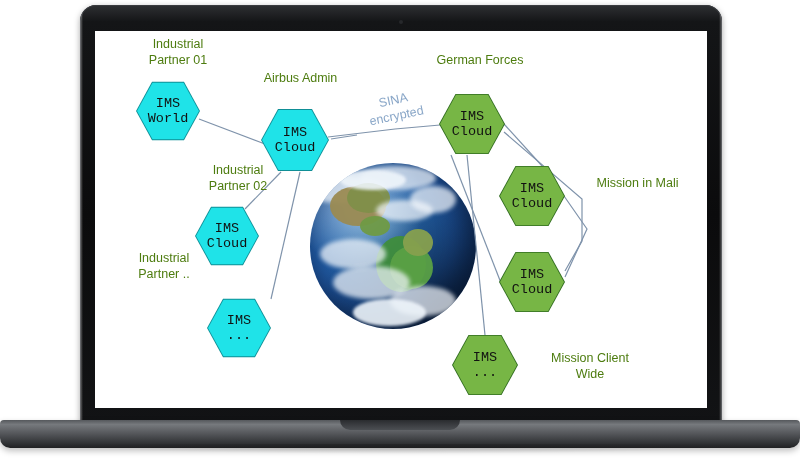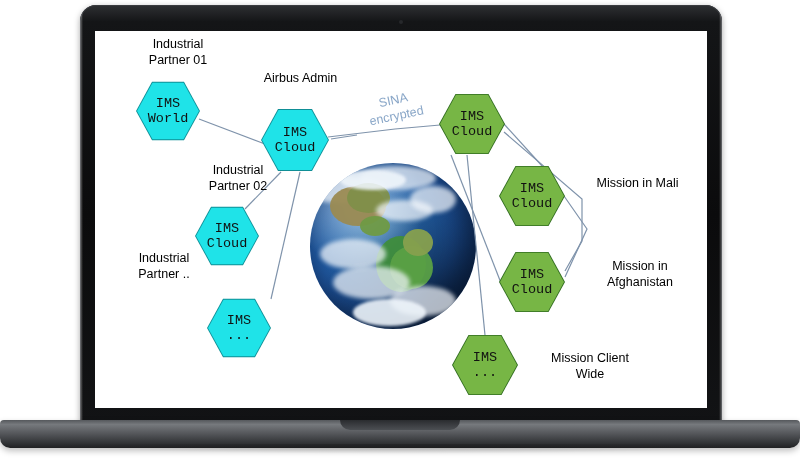--- a/index.html
+++ b/index.html
@@ -125,7 +125,7 @@
   
   .label {
     position: absolute;
-    color: #000000;
+    color: #4d7c0f;
     font-size: 12.5px;
     line-height: 1.25;
     text-align: center;

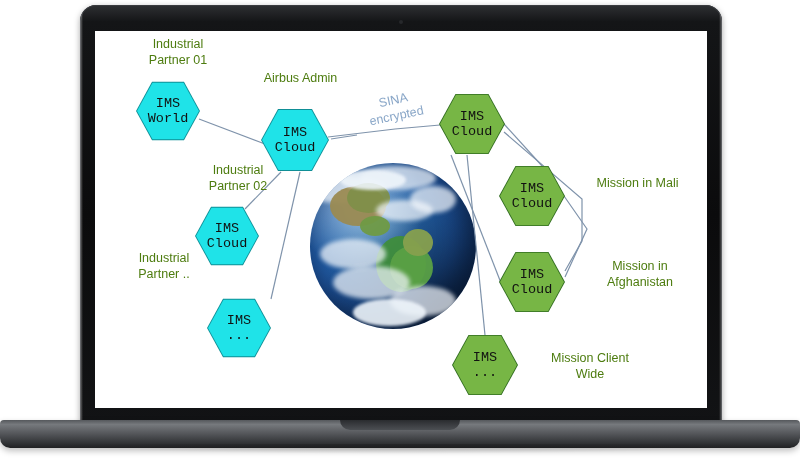--- a/index.html
+++ b/index.html
@@ -237,6 +237,7 @@
 
       <div class="label" style="left:148px;top:40px;width:115px;">Airbus Admin</div>
 
+      <div class="label" style="left:320px;top:22px;width:130px;">German Forces</div>
 
       <div class="label" id="label-sina" style="left:255px;top:62px;width:90px;">SINA
 encrypted</div>

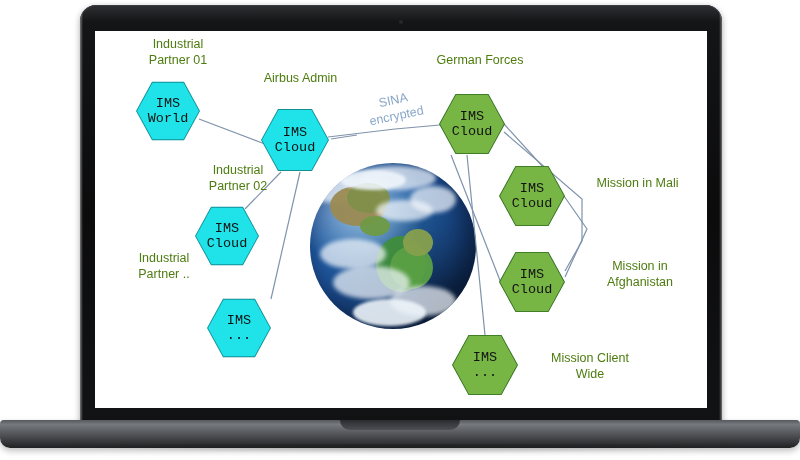--- a/index.html
+++ b/index.html
@@ -250,8 +250,6 @@
 
       <div class="label" style="left:480px;top:145px;width:125px;">Mission in Mali</div>
 
-      <div class="label" style="left:485px;top:228px;width:120px;">Mission in
-Afghanistan</div>
 
       <div class="label" style="left:430px;top:320px;width:130px;">Mission Client
 Wide</div>

